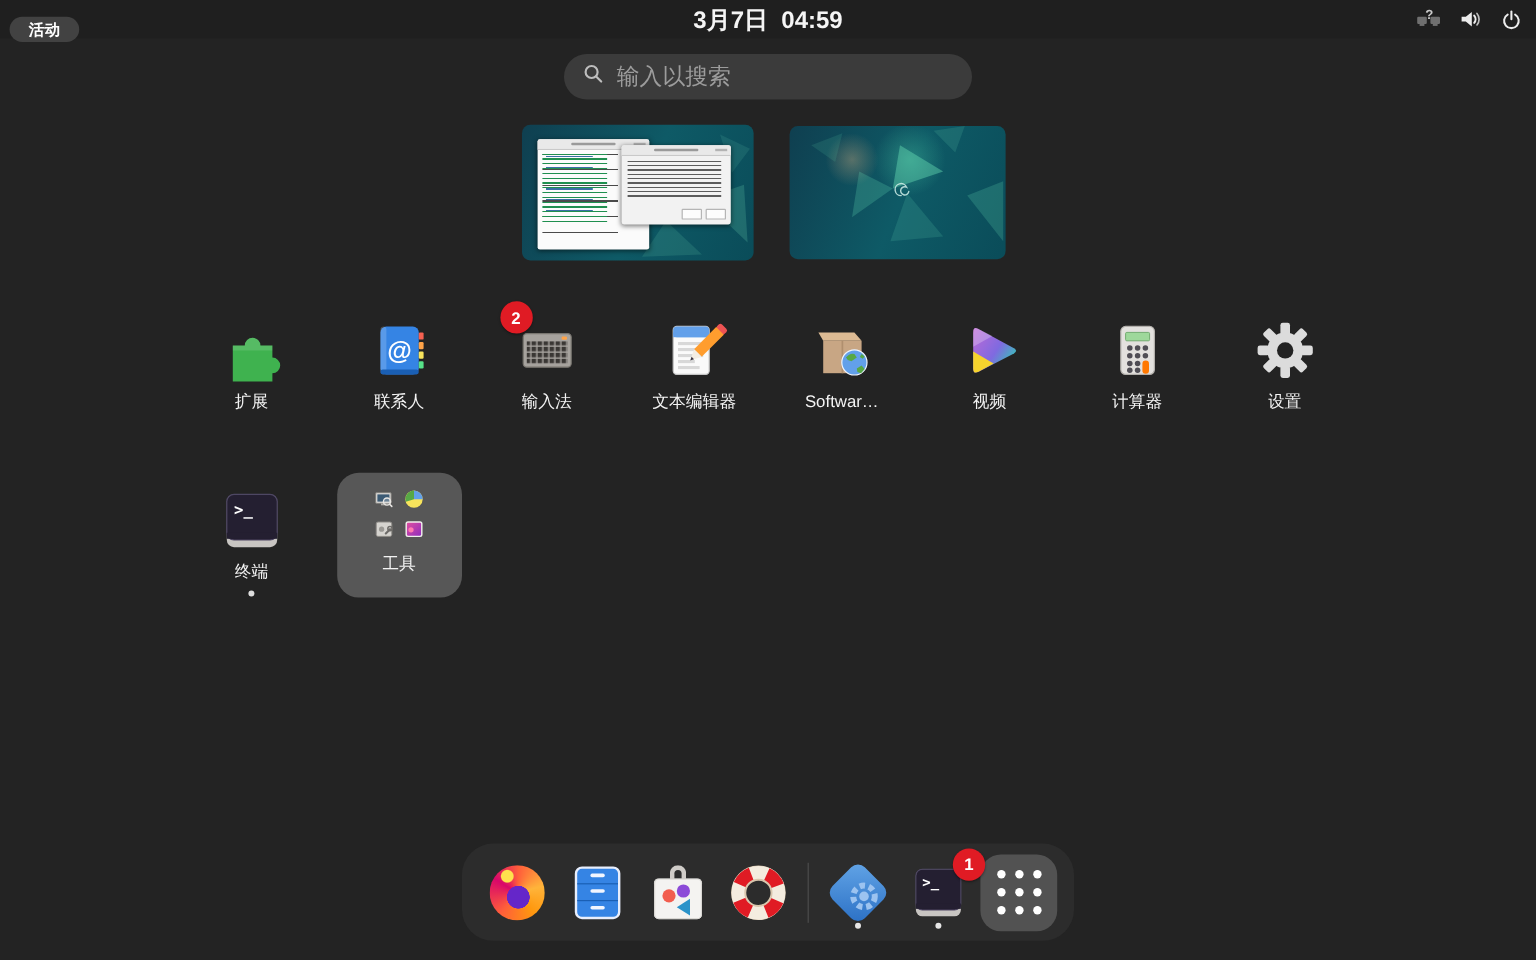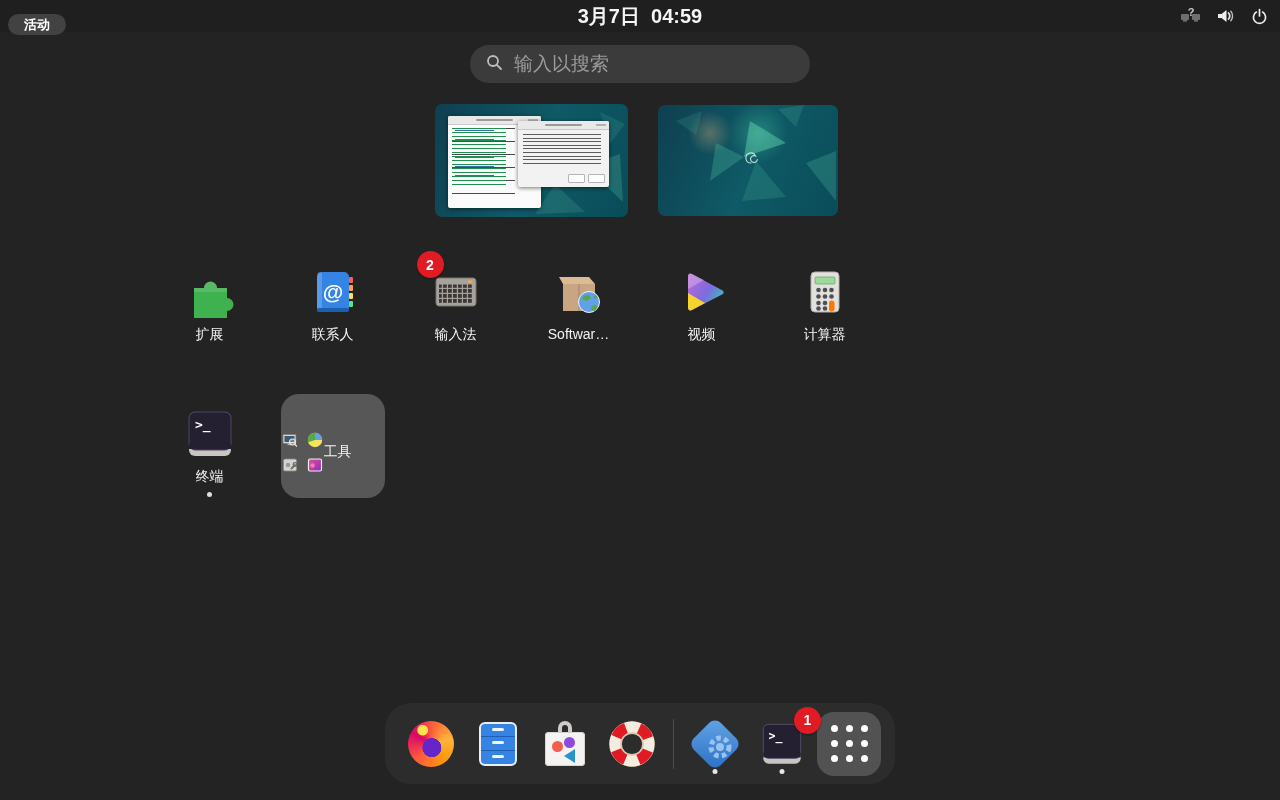--- a/index.html
+++ b/index.html
@@ -227,6 +227,27 @@
       <div class="applabel">输入法</div>
     </div>
 
+    <div class="cell">
+      <div class="iconwrap">
+        <svg width="56" height="56" viewBox="0 0 56 56">
+          <rect x="10" y="8" width="30" height="40" rx="3" fill="#fafafa" stroke="#c6c6c6" stroke-width="1"></rect>
+          <rect x="10" y="8" width="30" height="9" rx="3" fill="#62a0ea"></rect>
+          <rect x="10" y="13" width="30" height="4" fill="#62a0ea"></rect>
+          <rect x="14" y="21" width="20" height="2.6" fill="#d8d8d8"></rect>
+          <rect x="14" y="26" width="16" height="2.6" fill="#d8d8d8"></rect>
+          <rect x="14" y="31" width="21" height="2.6" fill="#d8d8d8"></rect>
+          <rect x="14" y="36" width="14" height="2.6" fill="#d8d8d8"></rect>
+          <rect x="14" y="41" width="18" height="2.6" fill="#d8d8d8"></rect>
+          <g transform="rotate(45 38 22)">
+            <rect x="34" y="2" width="9" height="6" rx="2" fill="#ed5353"></rect>
+            <rect x="34" y="7" width="9" height="26" fill="#ff9d2e"></rect>
+            <polygon points="34,33 43,33 38.5,42" fill="#f3ede4"></polygon>
+            <polygon points="37,39 40,39 38.5,42" fill="#3d3846"></polygon>
+          </g>
+        </svg>
+      </div>
+      <div class="applabel">文本编辑器</div>
+    </div>
 
     <div class="cell">
       <div class="iconwrap">

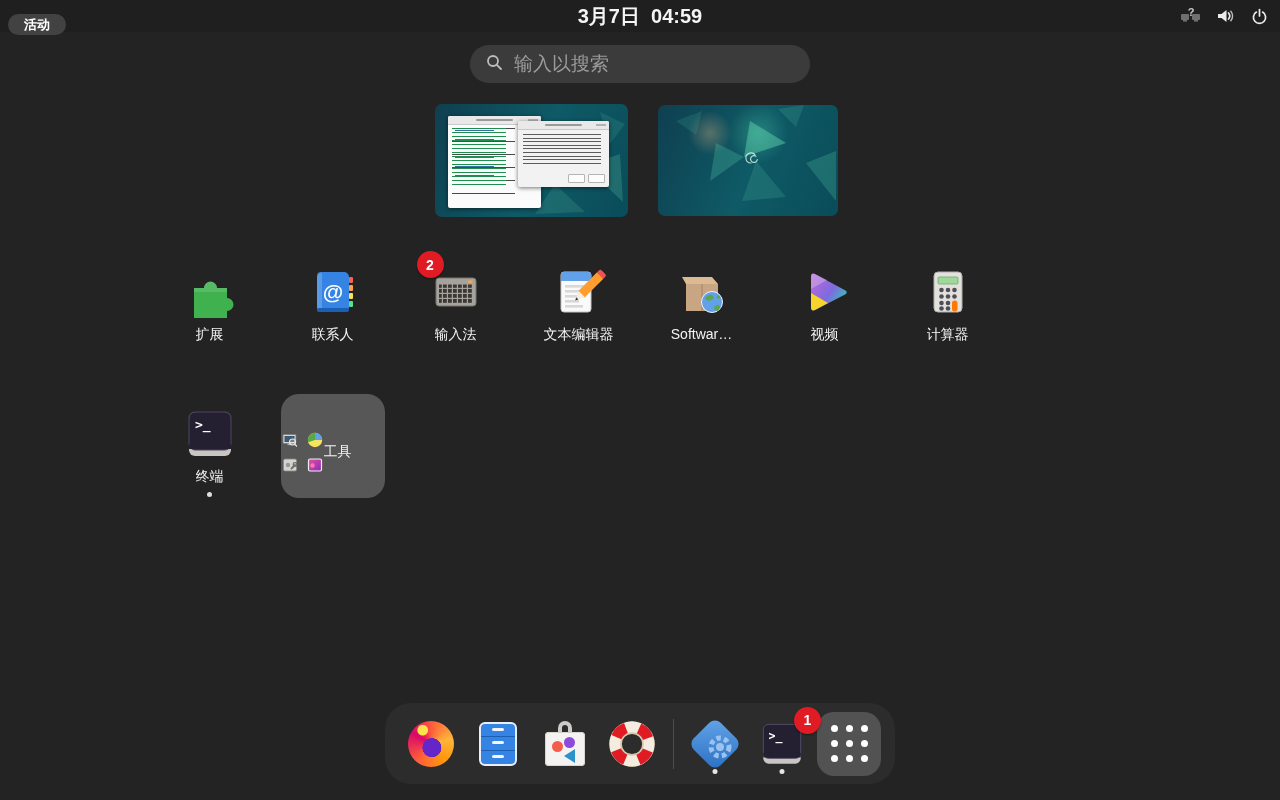--- a/index.html
+++ b/index.html
@@ -303,6 +303,27 @@
       <div class="applabel">计算器</div>
     </div>
 
+    <div class="cell">
+      <div class="iconwrap">
+        <svg width="56" height="56" viewBox="0 0 56 56">
+          <g fill="#dcdcdc">
+            <g>
+              <rect x="24" y="5" width="8" height="10" rx="2"></rect>
+              <rect x="24" y="5" width="8" height="10" rx="2" transform="rotate(45 28 28)"></rect>
+              <rect x="24" y="5" width="8" height="10" rx="2" transform="rotate(90 28 28)"></rect>
+              <rect x="24" y="5" width="8" height="10" rx="2" transform="rotate(135 28 28)"></rect>
+              <rect x="24" y="5" width="8" height="10" rx="2" transform="rotate(180 28 28)"></rect>
+              <rect x="24" y="5" width="8" height="10" rx="2" transform="rotate(225 28 28)"></rect>
+              <rect x="24" y="5" width="8" height="10" rx="2" transform="rotate(270 28 28)"></rect>
+              <rect x="24" y="5" width="8" height="10" rx="2" transform="rotate(315 28 28)"></rect>
+            </g>
+            <circle cx="28" cy="28" r="15"></circle>
+          </g>
+          <circle cx="28" cy="28" r="6.8" fill="#232323"></circle>
+        </svg>
+      </div>
+      <div class="applabel">设置</div>
+    </div>
   </div>
 
   <div class="gridrow row2">

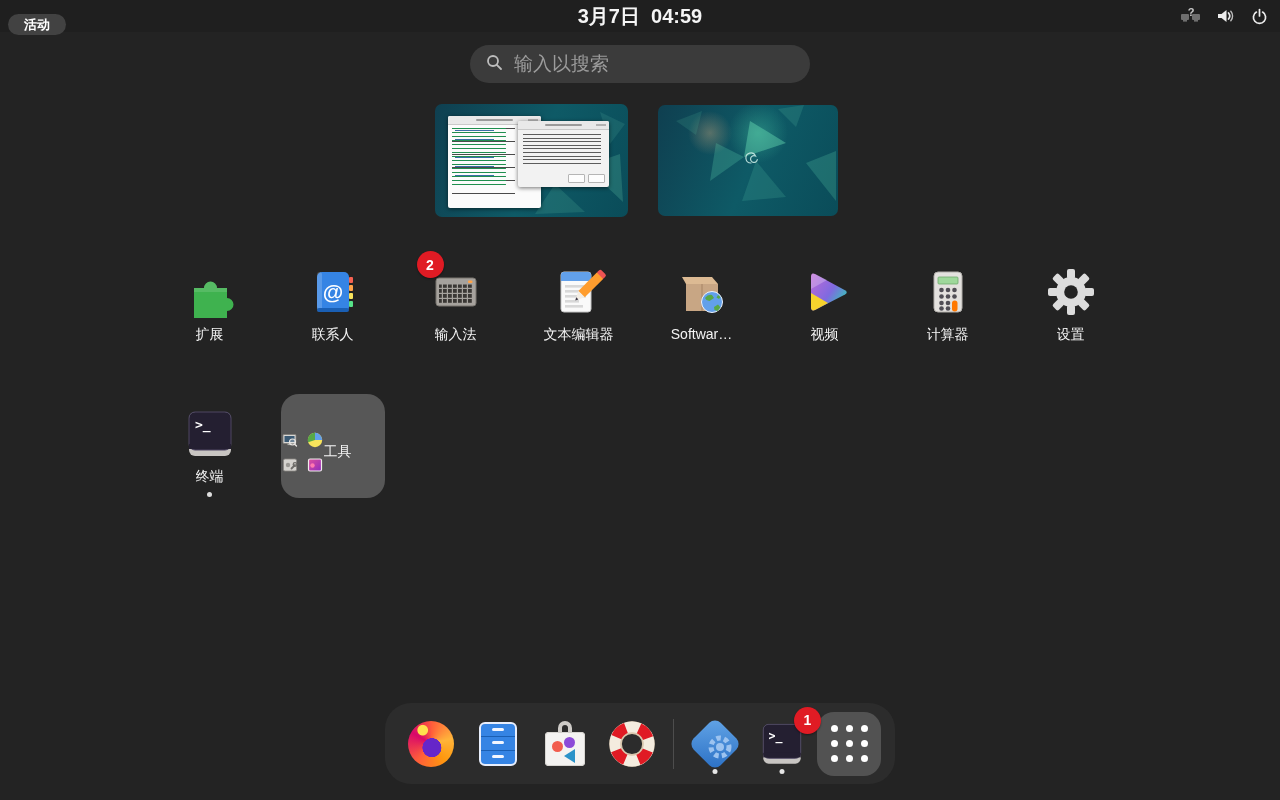--- a/index.html
+++ b/index.html
@@ -59,7 +59,7 @@
     box-shadow:0 1px 2px rgba(0,0,0,.4);}
   .appbadge{top:-13px;left:-11px;}
   .runningdot{width:5px;height:5px;border-radius:50%;background:#dedede;margin-top:6px;}
-  .folder{width:104px;height:104px;border-radius:18px;background:#575757;display:flex;align-items:center;cursor:pointer;}
+  .folder{width:104px;height:104px;border-radius:18px;background:#575757;display:flex;flex-direction:column;align-items:center;cursor:pointer;}
   .minigrid{display:grid;grid-template-columns:18px 18px;grid-template-rows:18px 18px;gap:7px;margin-top:13px;}
 
   

